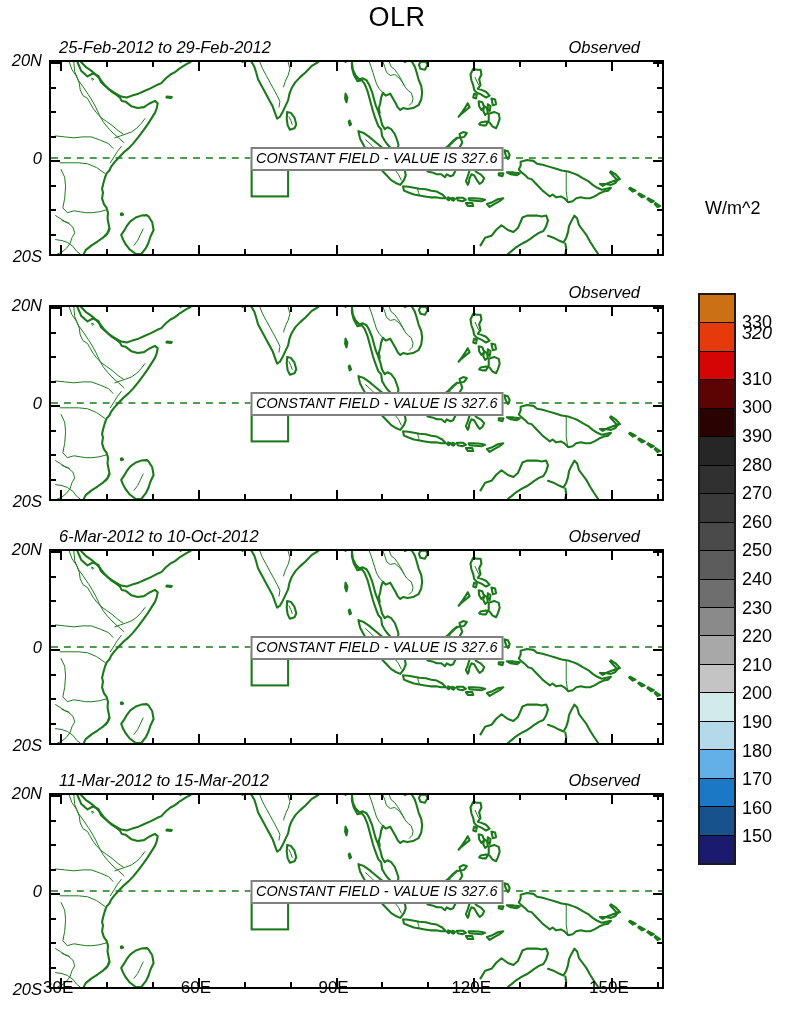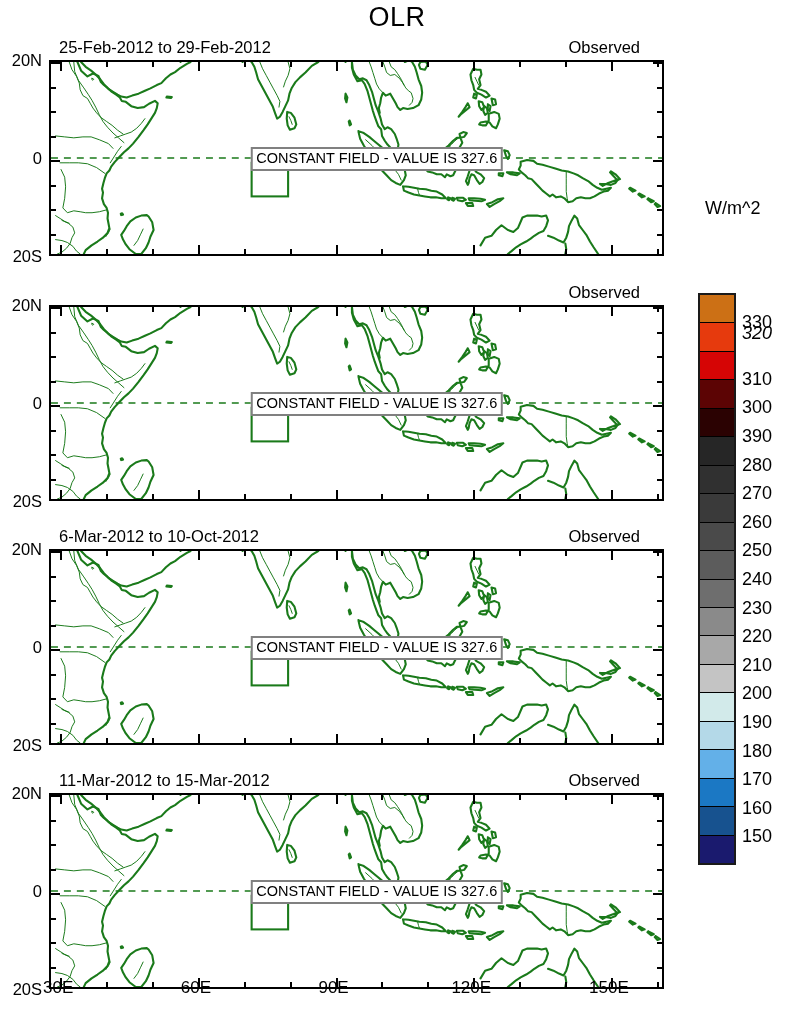--- a/index.html
+++ b/index.html
@@ -40,6 +40,7 @@
     left: 49px;
     width: 593px;
     height: 196px;
+    font-style: italic;
   }
   .panel-title {
     position: absolute;

